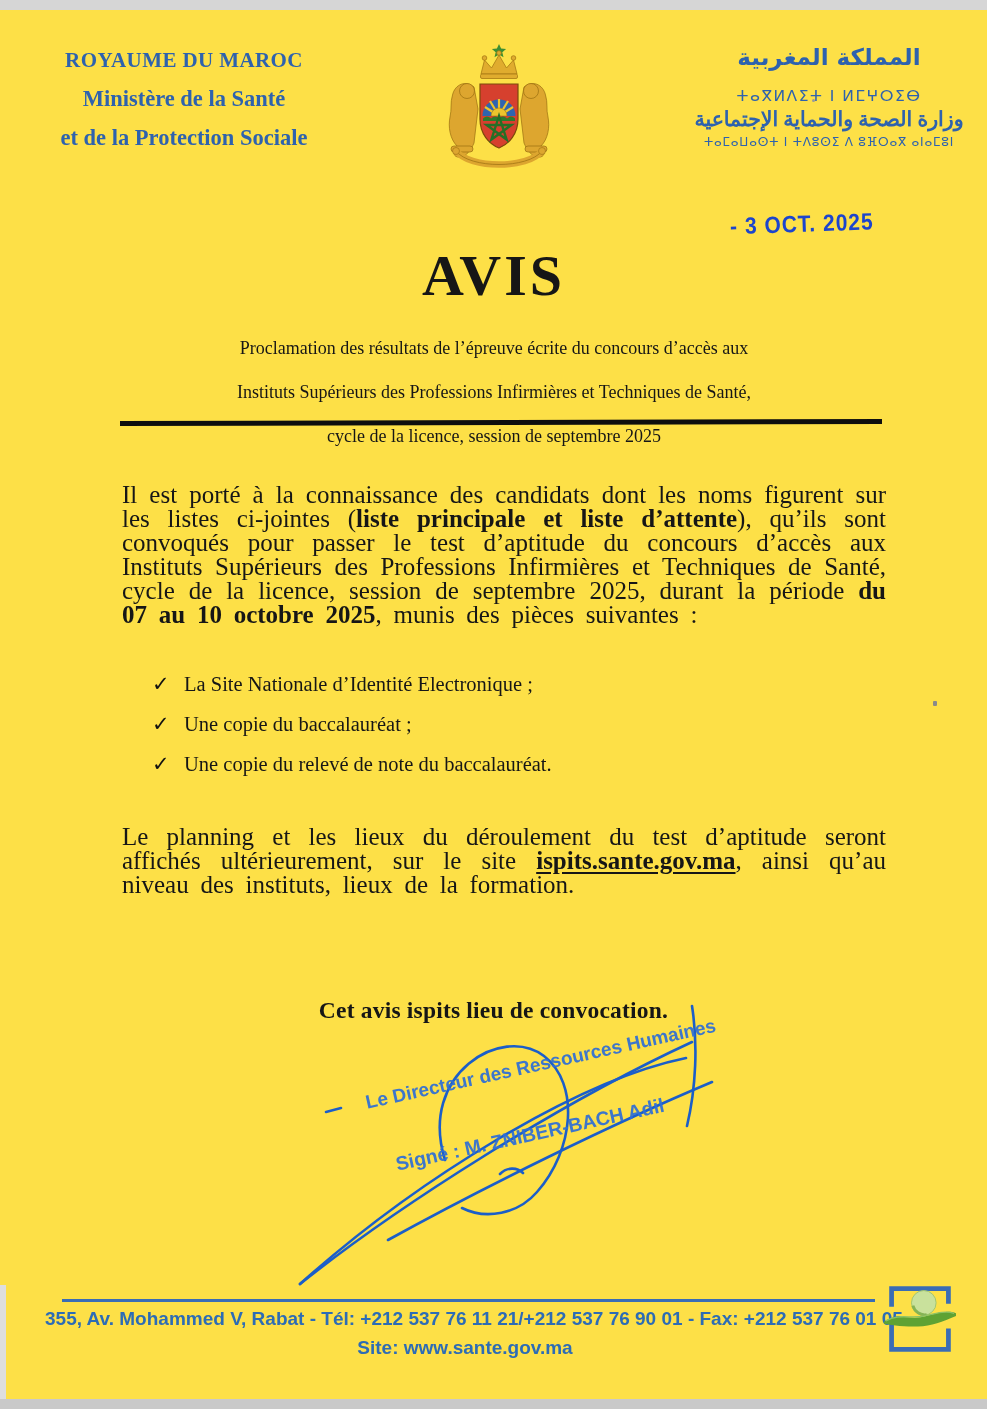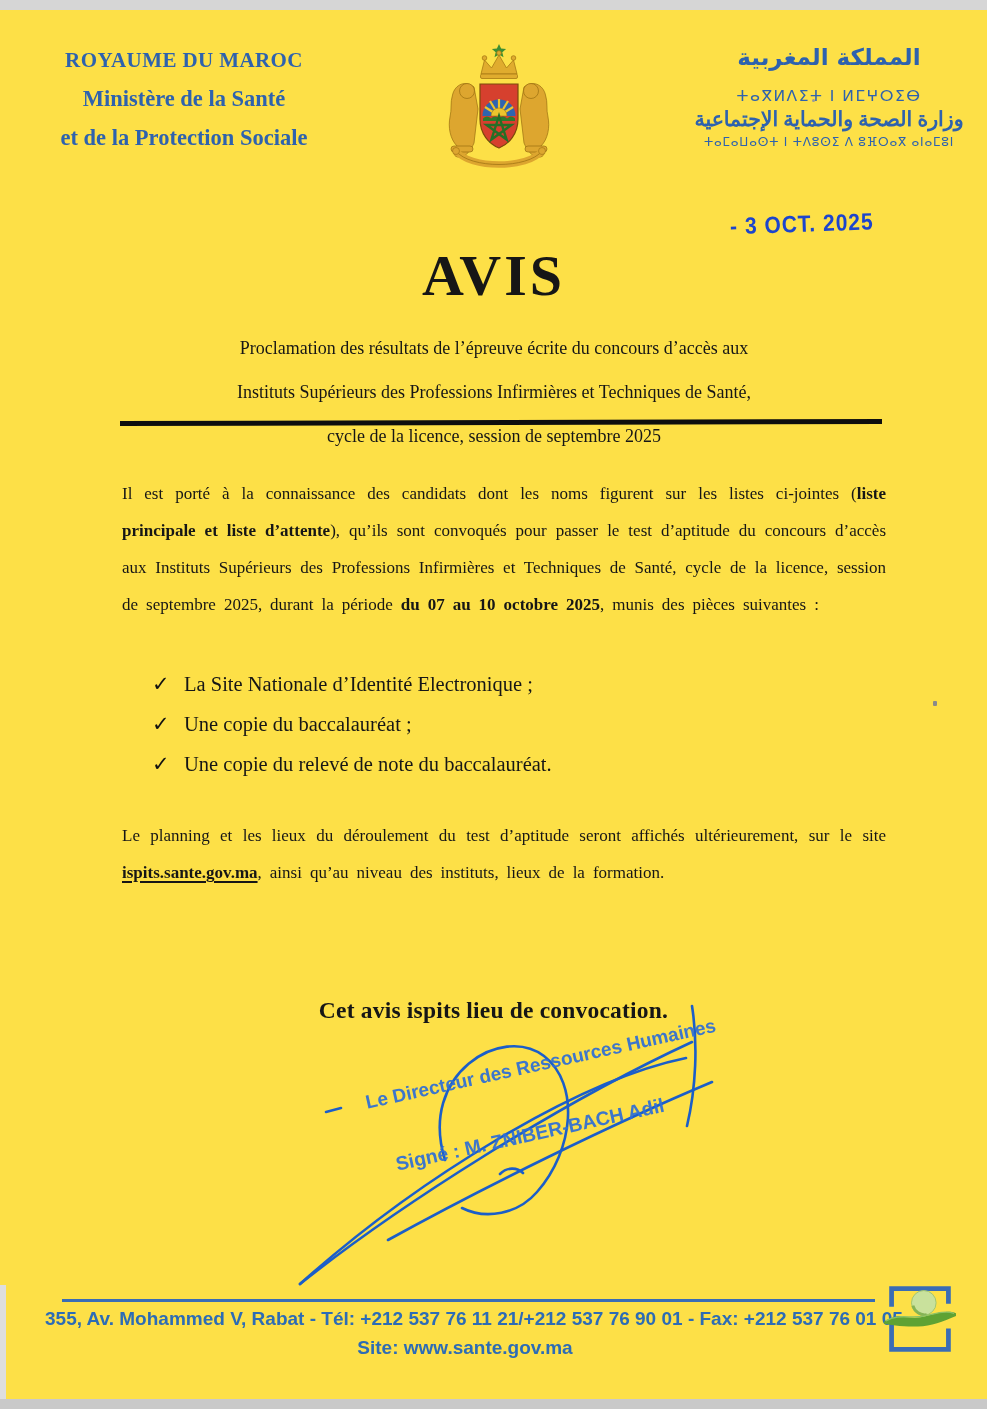--- a/index.html
+++ b/index.html
@@ -39,7 +39,7 @@
         transform:rotate(-.15deg);}
 
   
-  .para{position:absolute;left:122px;width:764px;font-size:17px;line-height:37px;
+  .para{position:absolute;left:122px;width:764px;font-size:25px;line-height:24px;
         text-align:justify;word-spacing:.22em;}
   .p1{top:458px;}
   .p2{top:800px;}

